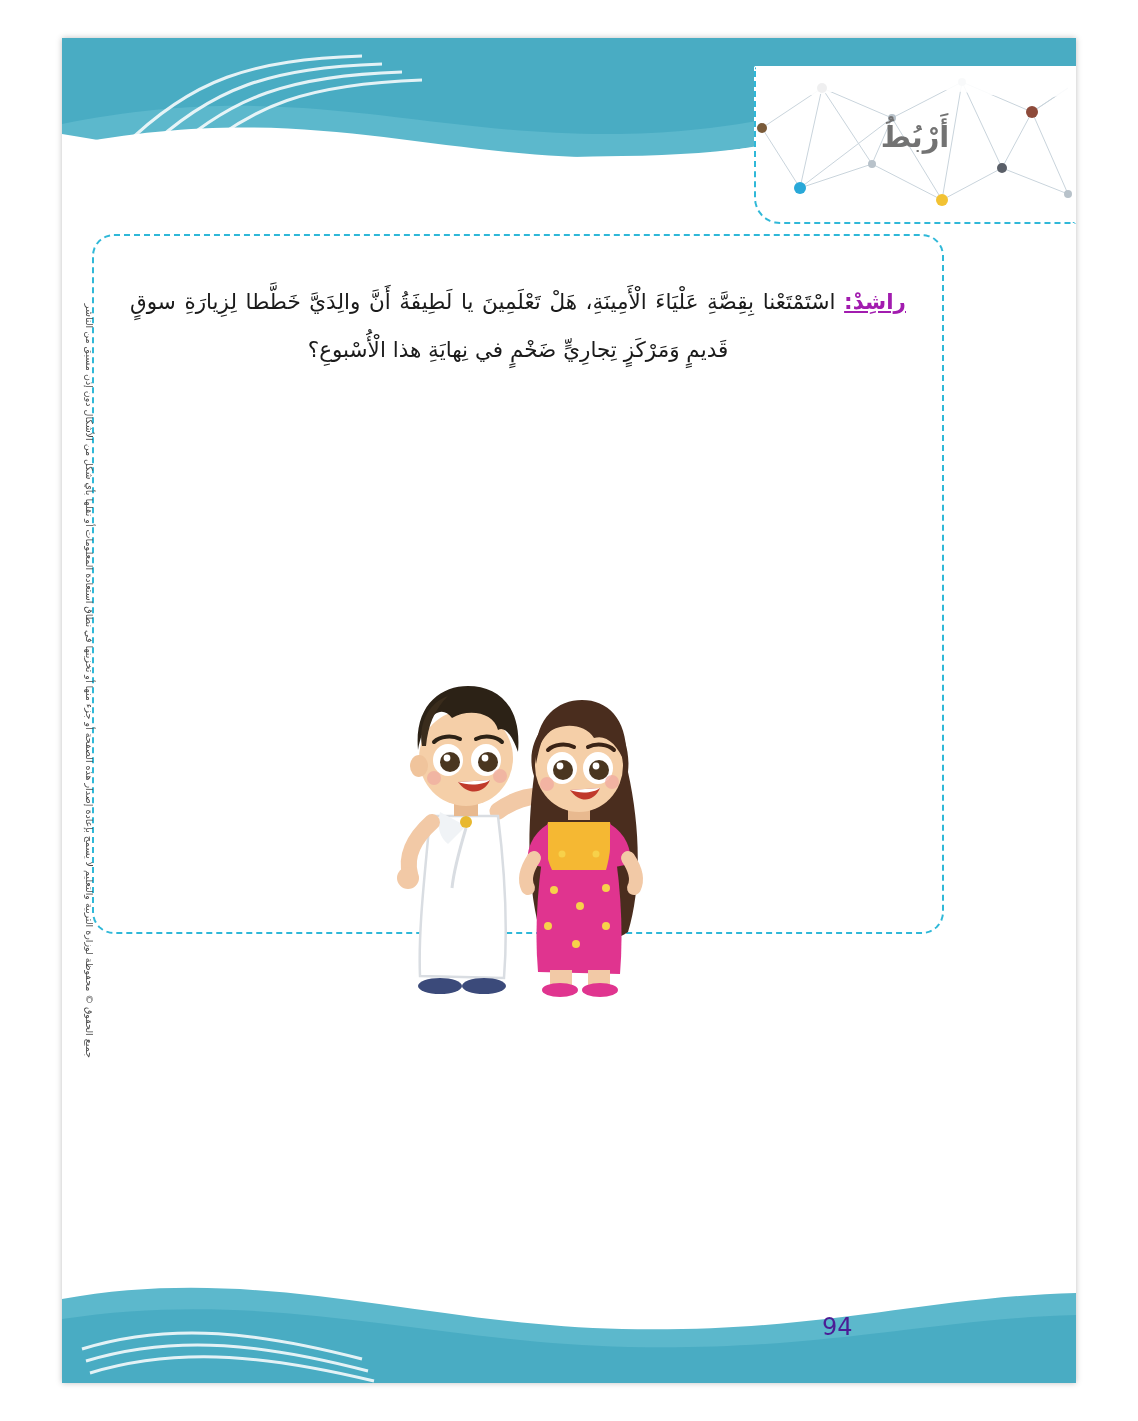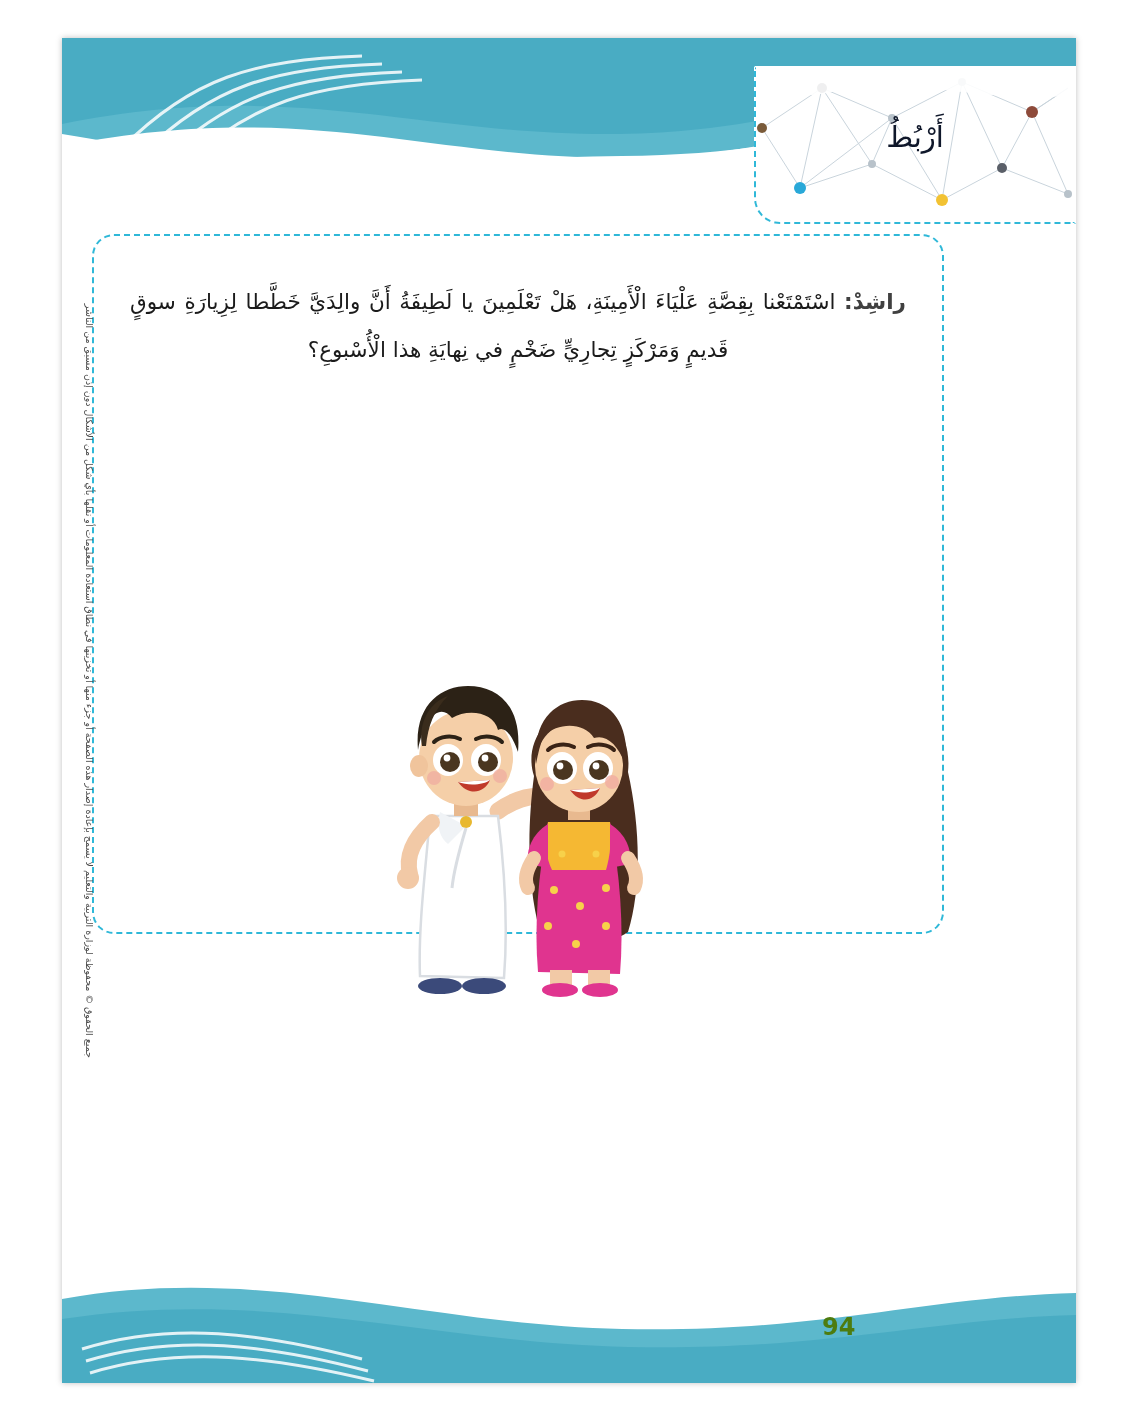--- a/index.html
+++ b/index.html
@@ -45,8 +45,8 @@
     left:0;right:0;top:52px;
     text-align:center;
     font-size:29px;
-    font-weight:normal;
-    color:#0f172a;
+    font-weight:bold;
+    color:#737373;
     letter-spacing:0.5px;
     z-index:3;
   }

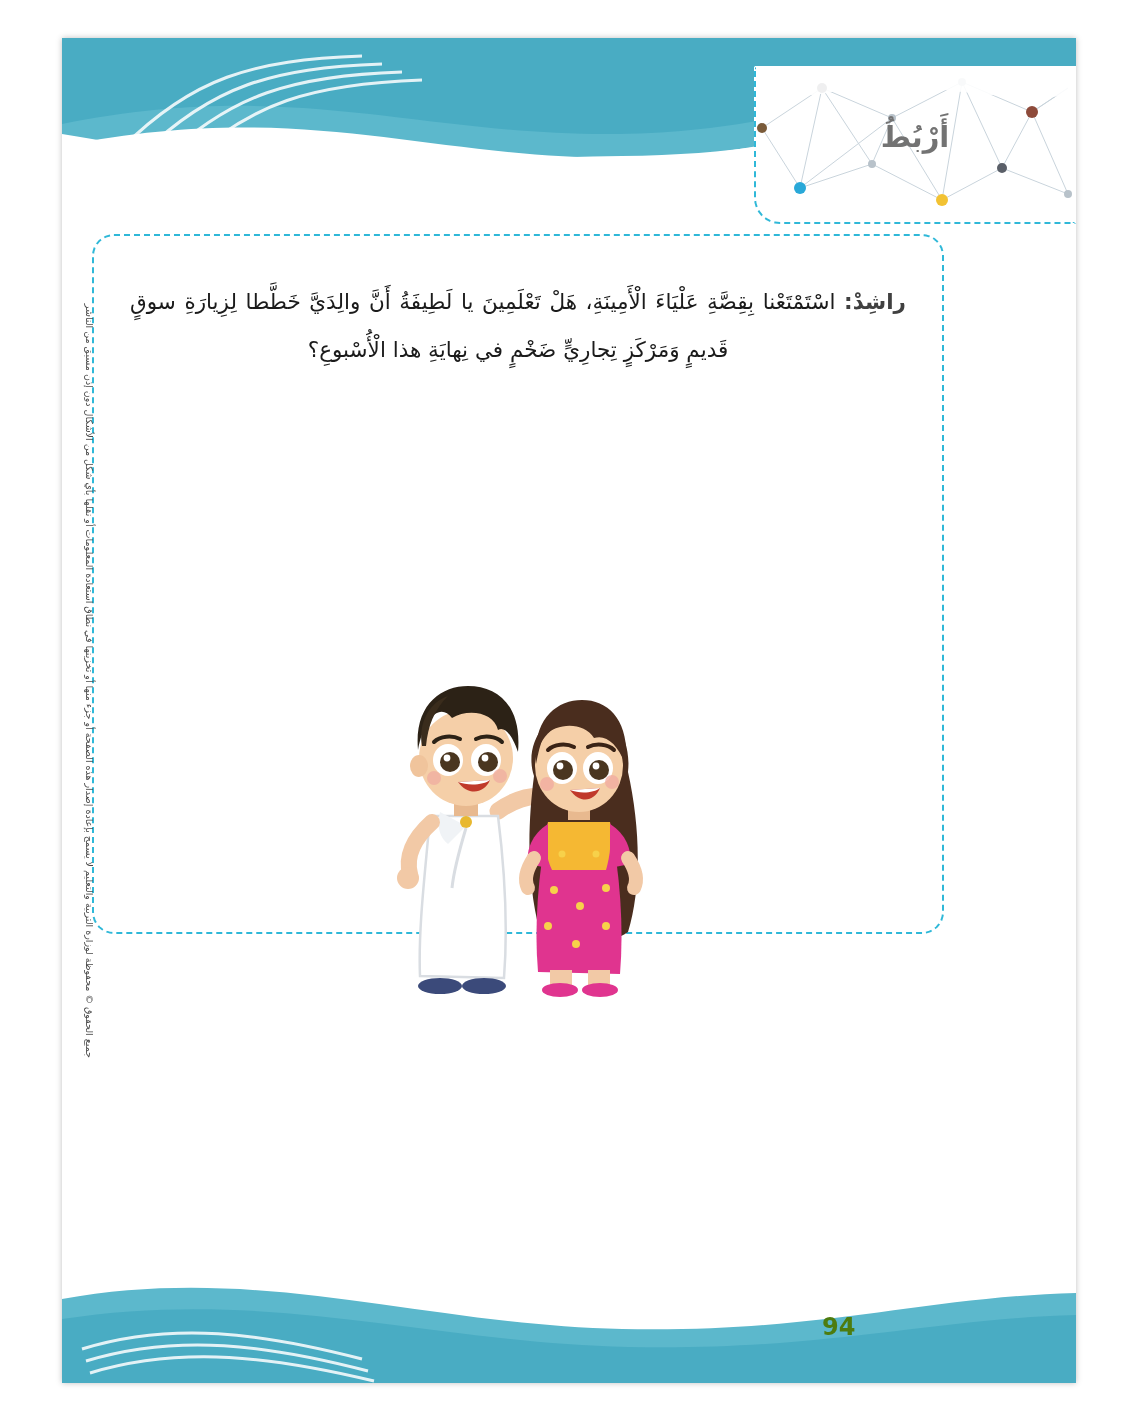--- a/index.html
+++ b/index.html
@@ -70,7 +70,7 @@
   }
   .dialogue p{margin:0 0 34px 0;text-align:justify;text-align-last:center;}
   .dialogue p.last{margin-bottom:0;}
-  .speaker{font-weight:bold;color:#404040;}
+  .speaker{font-weight:bold;color:#a21caf;text-decoration:underline;}
   
   .illus{
     position:absolute;

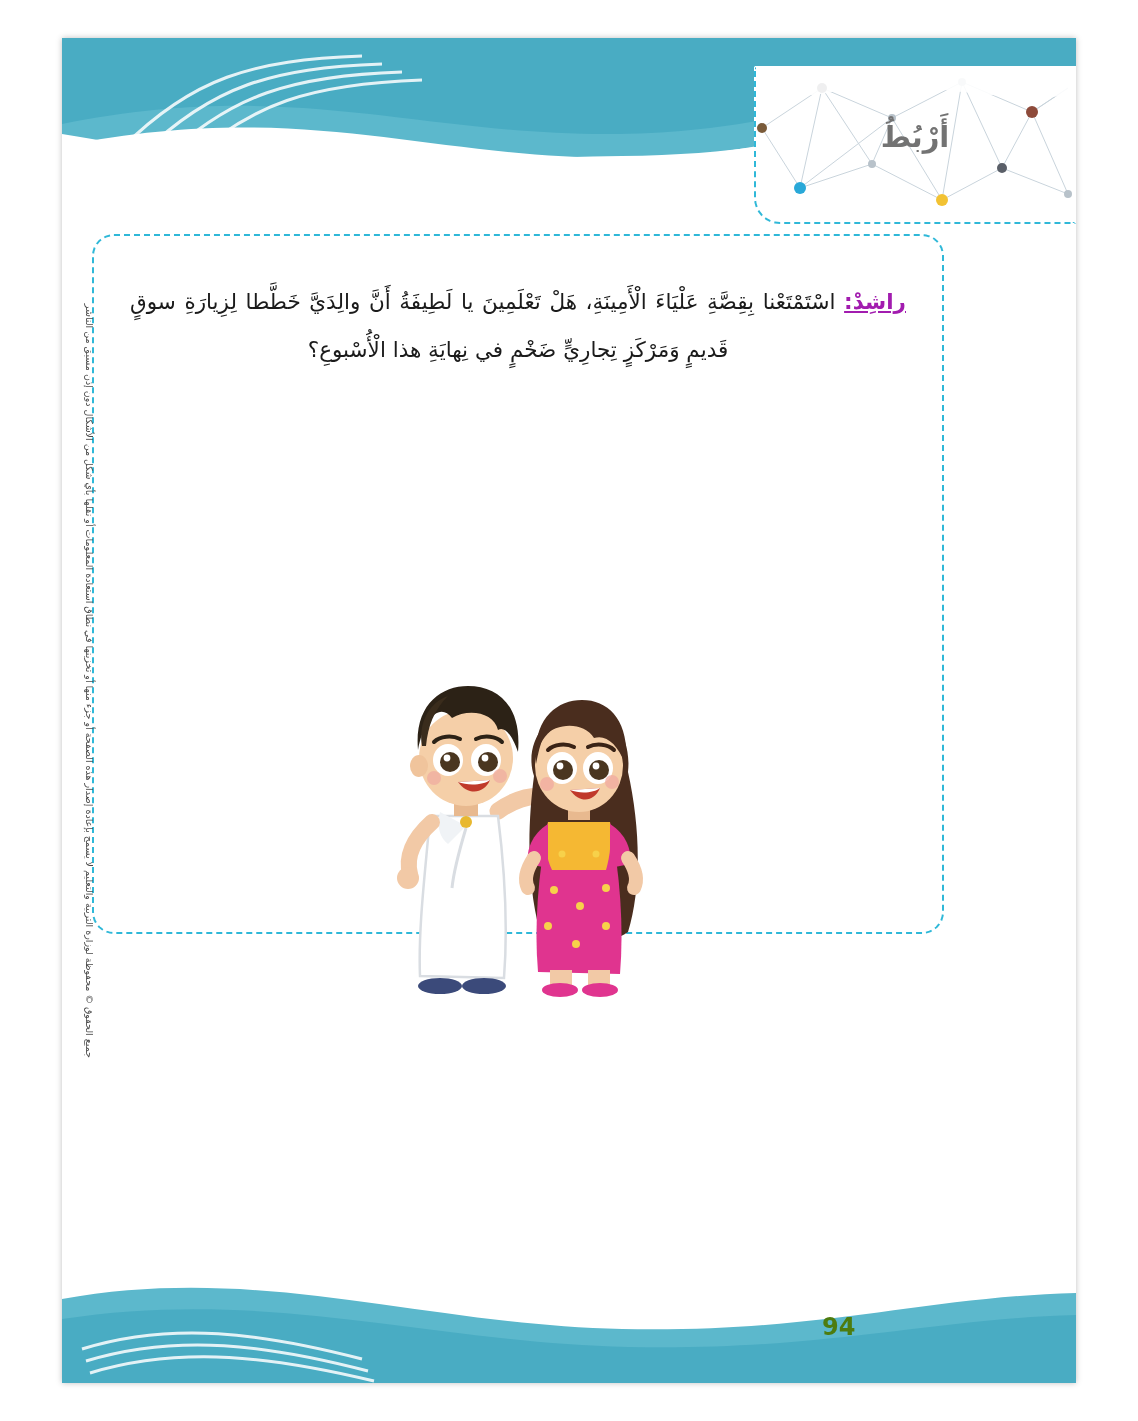--- a/index.html
+++ b/index.html
@@ -97,8 +97,8 @@
     left:760px;
     bottom:42px;
     font-size:24px;
-    font-weight:bold;
-    color:#4d7c0f;
+    font-weight:normal;
+    color:#4c1d95;
   }
 </style>
 </head>

